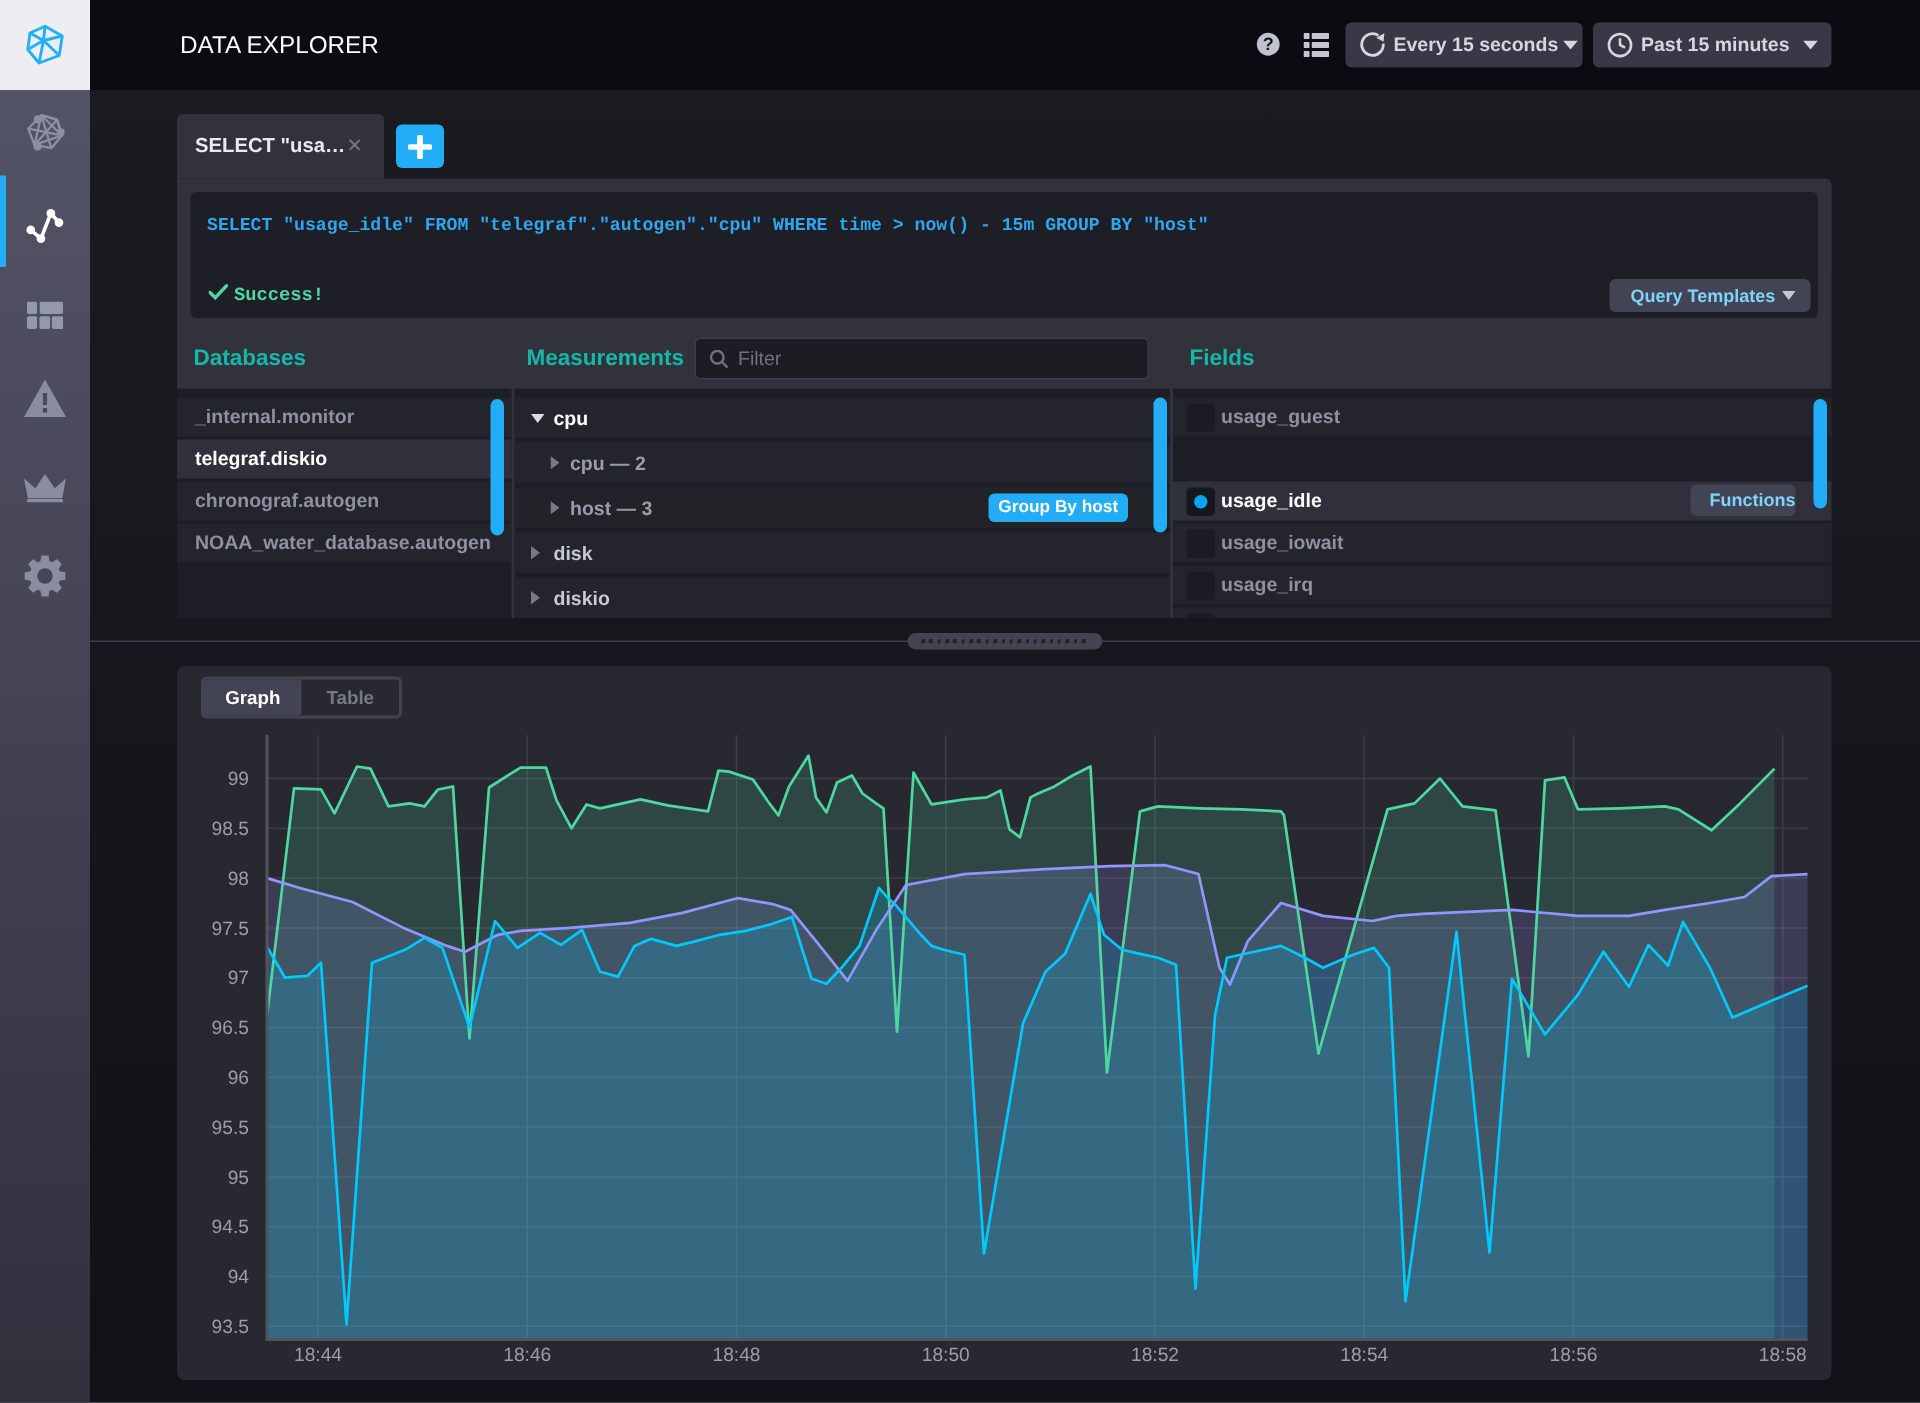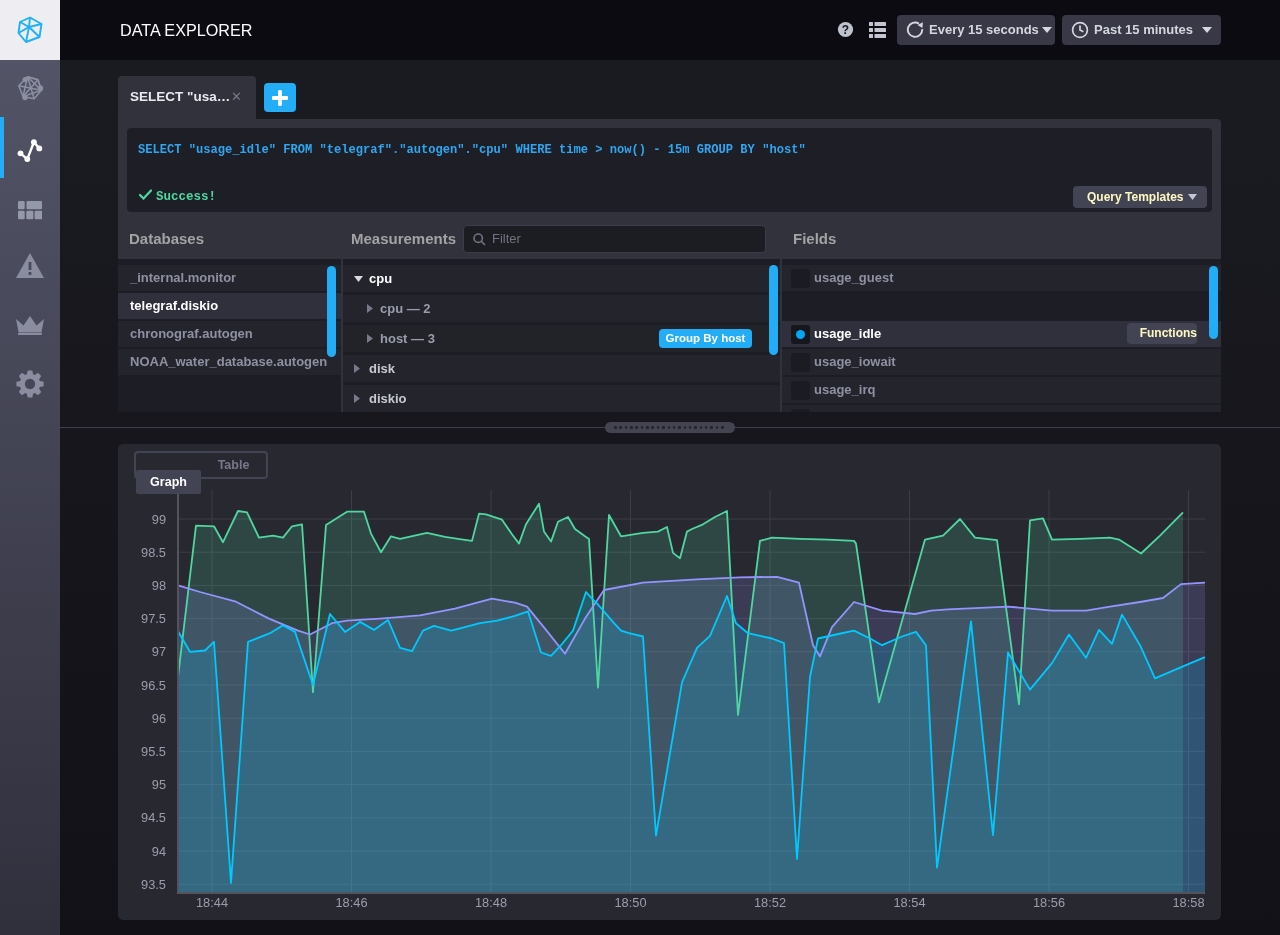--- a/index.html
+++ b/index.html
@@ -22,7 +22,7 @@
   #codearea { left:9px; top:9px; width:1085px; height:84px; background:#1e1e26; border-radius:4px; position:absolute; }
   #codetext { left:11px; top:15px; font-family:"Liberation Mono", monospace; font-size:12.1px; font-weight:bold; color:#2ea7f0; white-space:pre; }
   #successrow { left:13px; top:62px; font-family:"Liberation Mono", monospace; font-size:12.5px; font-weight:bold; color:#4ED8A0; }
-  .graybtn { background:#434453; border-radius:4px; color:#fef9c3; font-weight:bold; position:absolute; }
+  .graybtn { background:#434453; border-radius:4px; color:#7dd3fc; font-weight:bold; position:absolute; }
   #qtbtn { left:946px; top:58px; width:134px; height:22px; font-size:12px; line-height:22px; text-align:left; padding-left:14px; }
   .colhead { top:111px; font-size:15px; font-weight:bold; color:#a3a3a3; position:absolute; }
   #filter { left:345px; top:106px; width:303px; height:28px; background:#1c1c23; border:1px solid #3c3c4a; border-radius:4px; position:absolute; }

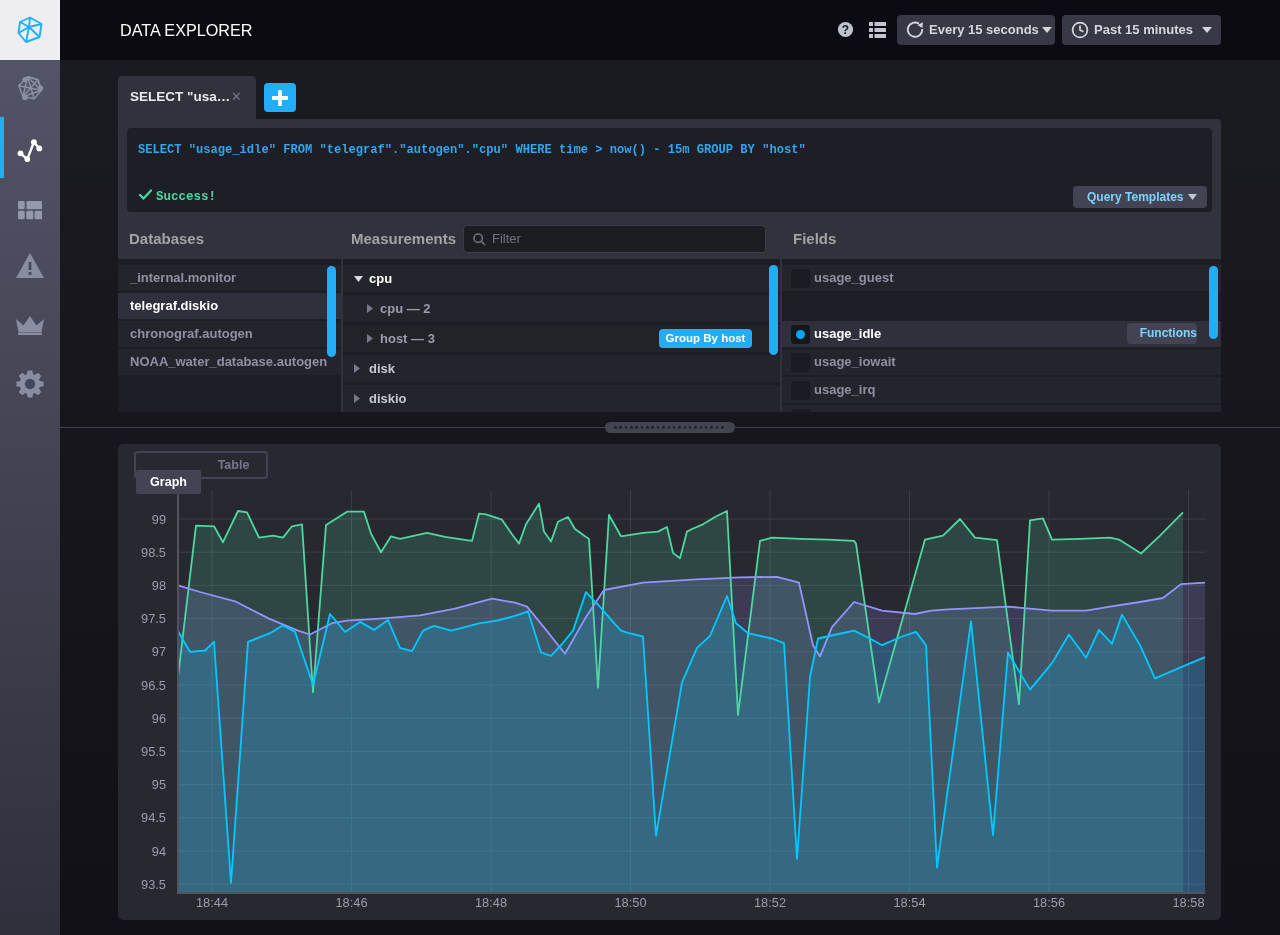--- a/index.html
+++ b/index.html
@@ -24,7 +24,7 @@
   #successrow { left:13px; top:62px; font-family:"Liberation Mono", monospace; font-size:12.5px; font-weight:bold; color:#4ED8A0; }
   .graybtn { background:#434453; border-radius:4px; color:#7dd3fc; font-weight:bold; position:absolute; }
   #qtbtn { left:946px; top:58px; width:134px; height:22px; font-size:12px; line-height:22px; text-align:left; padding-left:14px; }
-  .colhead { top:111px; font-size:15px; font-weight:bold; color:#a3a3a3; position:absolute; }
+  .colhead { top:111px; font-size:15px; font-weight:bold; color:#14b8a6; position:absolute; }
   #filter { left:345px; top:106px; width:303px; height:28px; background:#1c1c23; border:1px solid #3c3c4a; border-radius:4px; position:absolute; }
   .list { top:140px; height:153px; background:#1d1d25; position:absolute; overflow:hidden; }
   .row { position:absolute; left:0; width:100%; height:26px; background:#24242d; color:#8e91a1; font-size:13px; font-weight:bold; line-height:26px; }

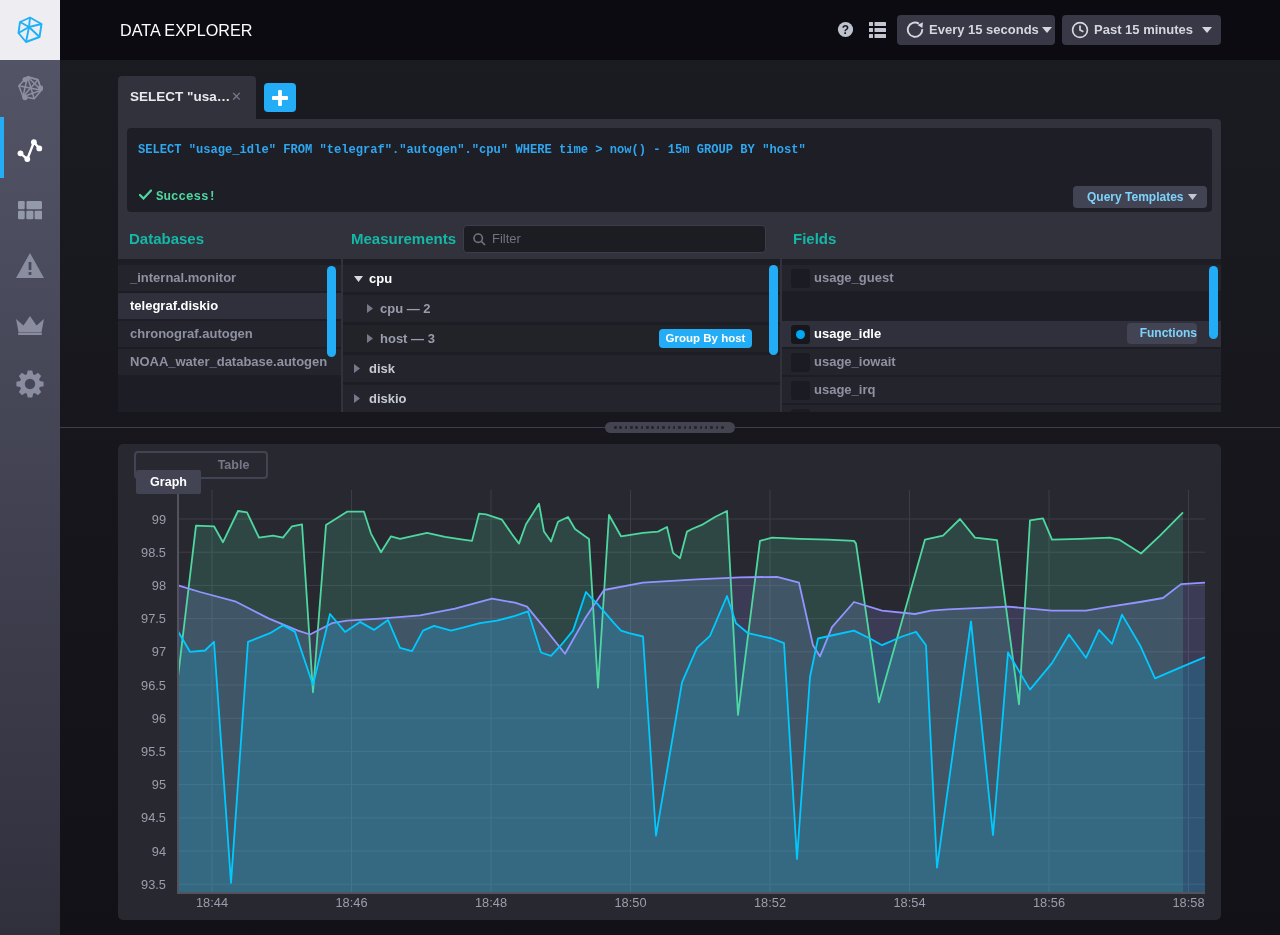--- a/index.html
+++ b/index.html
@@ -313,7 +313,7 @@
       </g>
 </svg>
 <div id="toggle">
-      <div style="background:#434453;color:#fff;border-radius:2px;margin-top:17px;">Graph</div>
+      <div style="background:#434453;color:#fff;border-radius:2px;">Graph</div>
       <div style="color:#757888;">Table</div>
     </div>
 </div>

